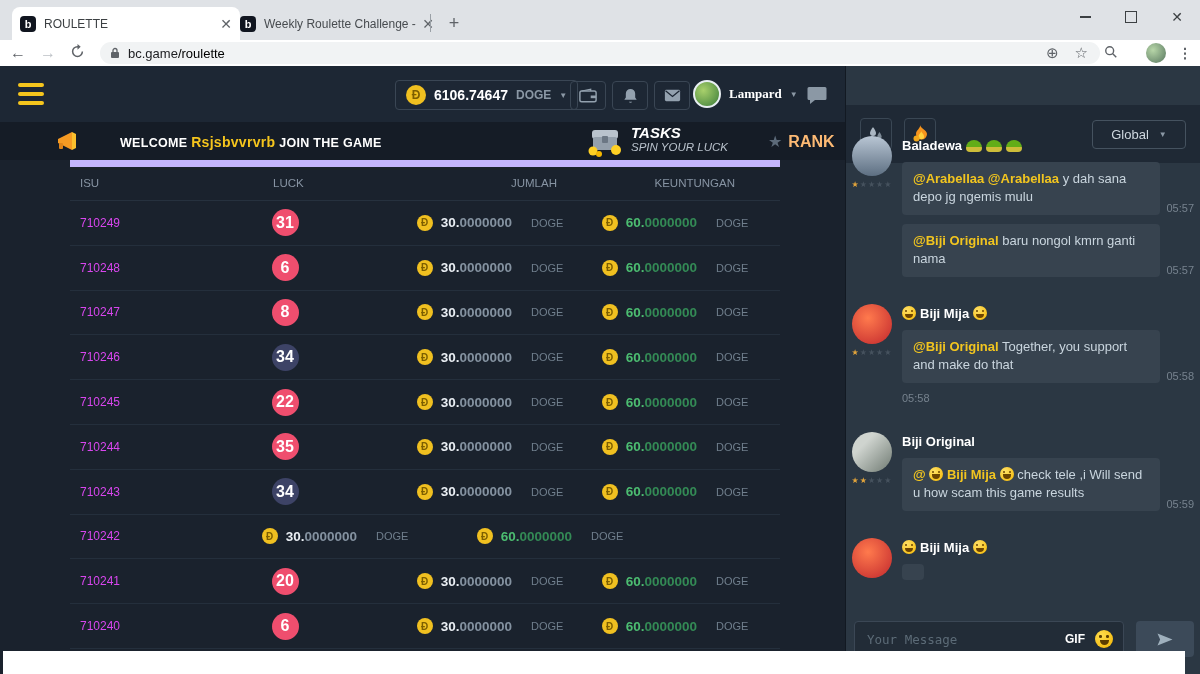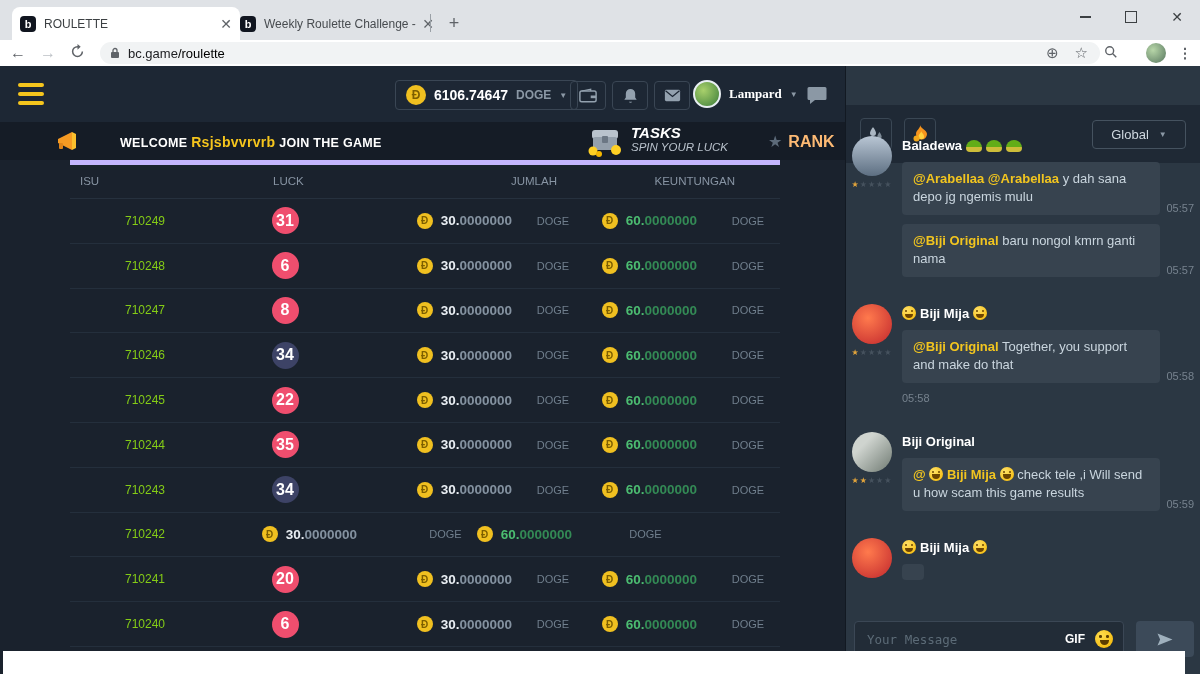--- a/index.html
+++ b/index.html
@@ -59,7 +59,7 @@
   .rank-label{color:#fdba74;font-size:16px;font-weight:bold;}
 
   
-  .bets{position:absolute;left:70px;top:160px;width:710px;border-top:5px solid #c4b5fd;text-align:center;}
+  .bets{position:absolute;left:70px;top:160px;width:710px;border-top:7px solid #c4b5fd;}
   .bets-header{position:relative;height:33px;border-bottom:1px solid #26313e;font-size:11.5px;color:#8794a3;}
   .bets-header span{position:absolute;top:10px;}
   .bh-issue{left:10px;}

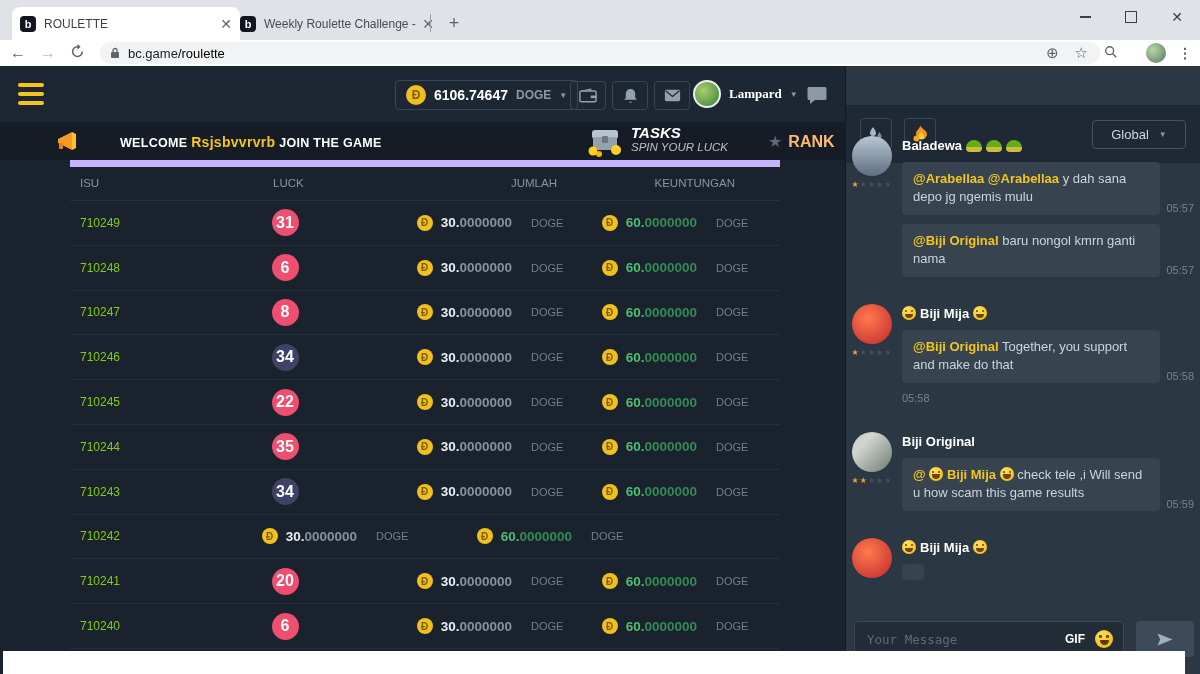--- a/index.html
+++ b/index.html
@@ -67,7 +67,7 @@
   .bh-amount{right:223px;}
   .bh-profit{right:45px;}
   .trow{display:grid;grid-template-columns:140px 150px 155px 60px 125px 80px;align-items:center;height:44.8px;border-bottom:1px solid #242f3c;box-sizing:border-box;}
-  .c-issue{color:#84cc16;font-size:12px;padding-left:10px;}
+  .c-issue{color:#d946ef;font-size:12px;padding-left:10px;}
   .c-result{display:flex;justify-content:center;}
   .badge{width:27px;height:27px;border-radius:50%;display:flex;align-items:center;justify-content:center;color:#fff;font-size:16px;font-weight:bold;}
   .badge.red{background:var(--badge-red,#ef4e6e);}

